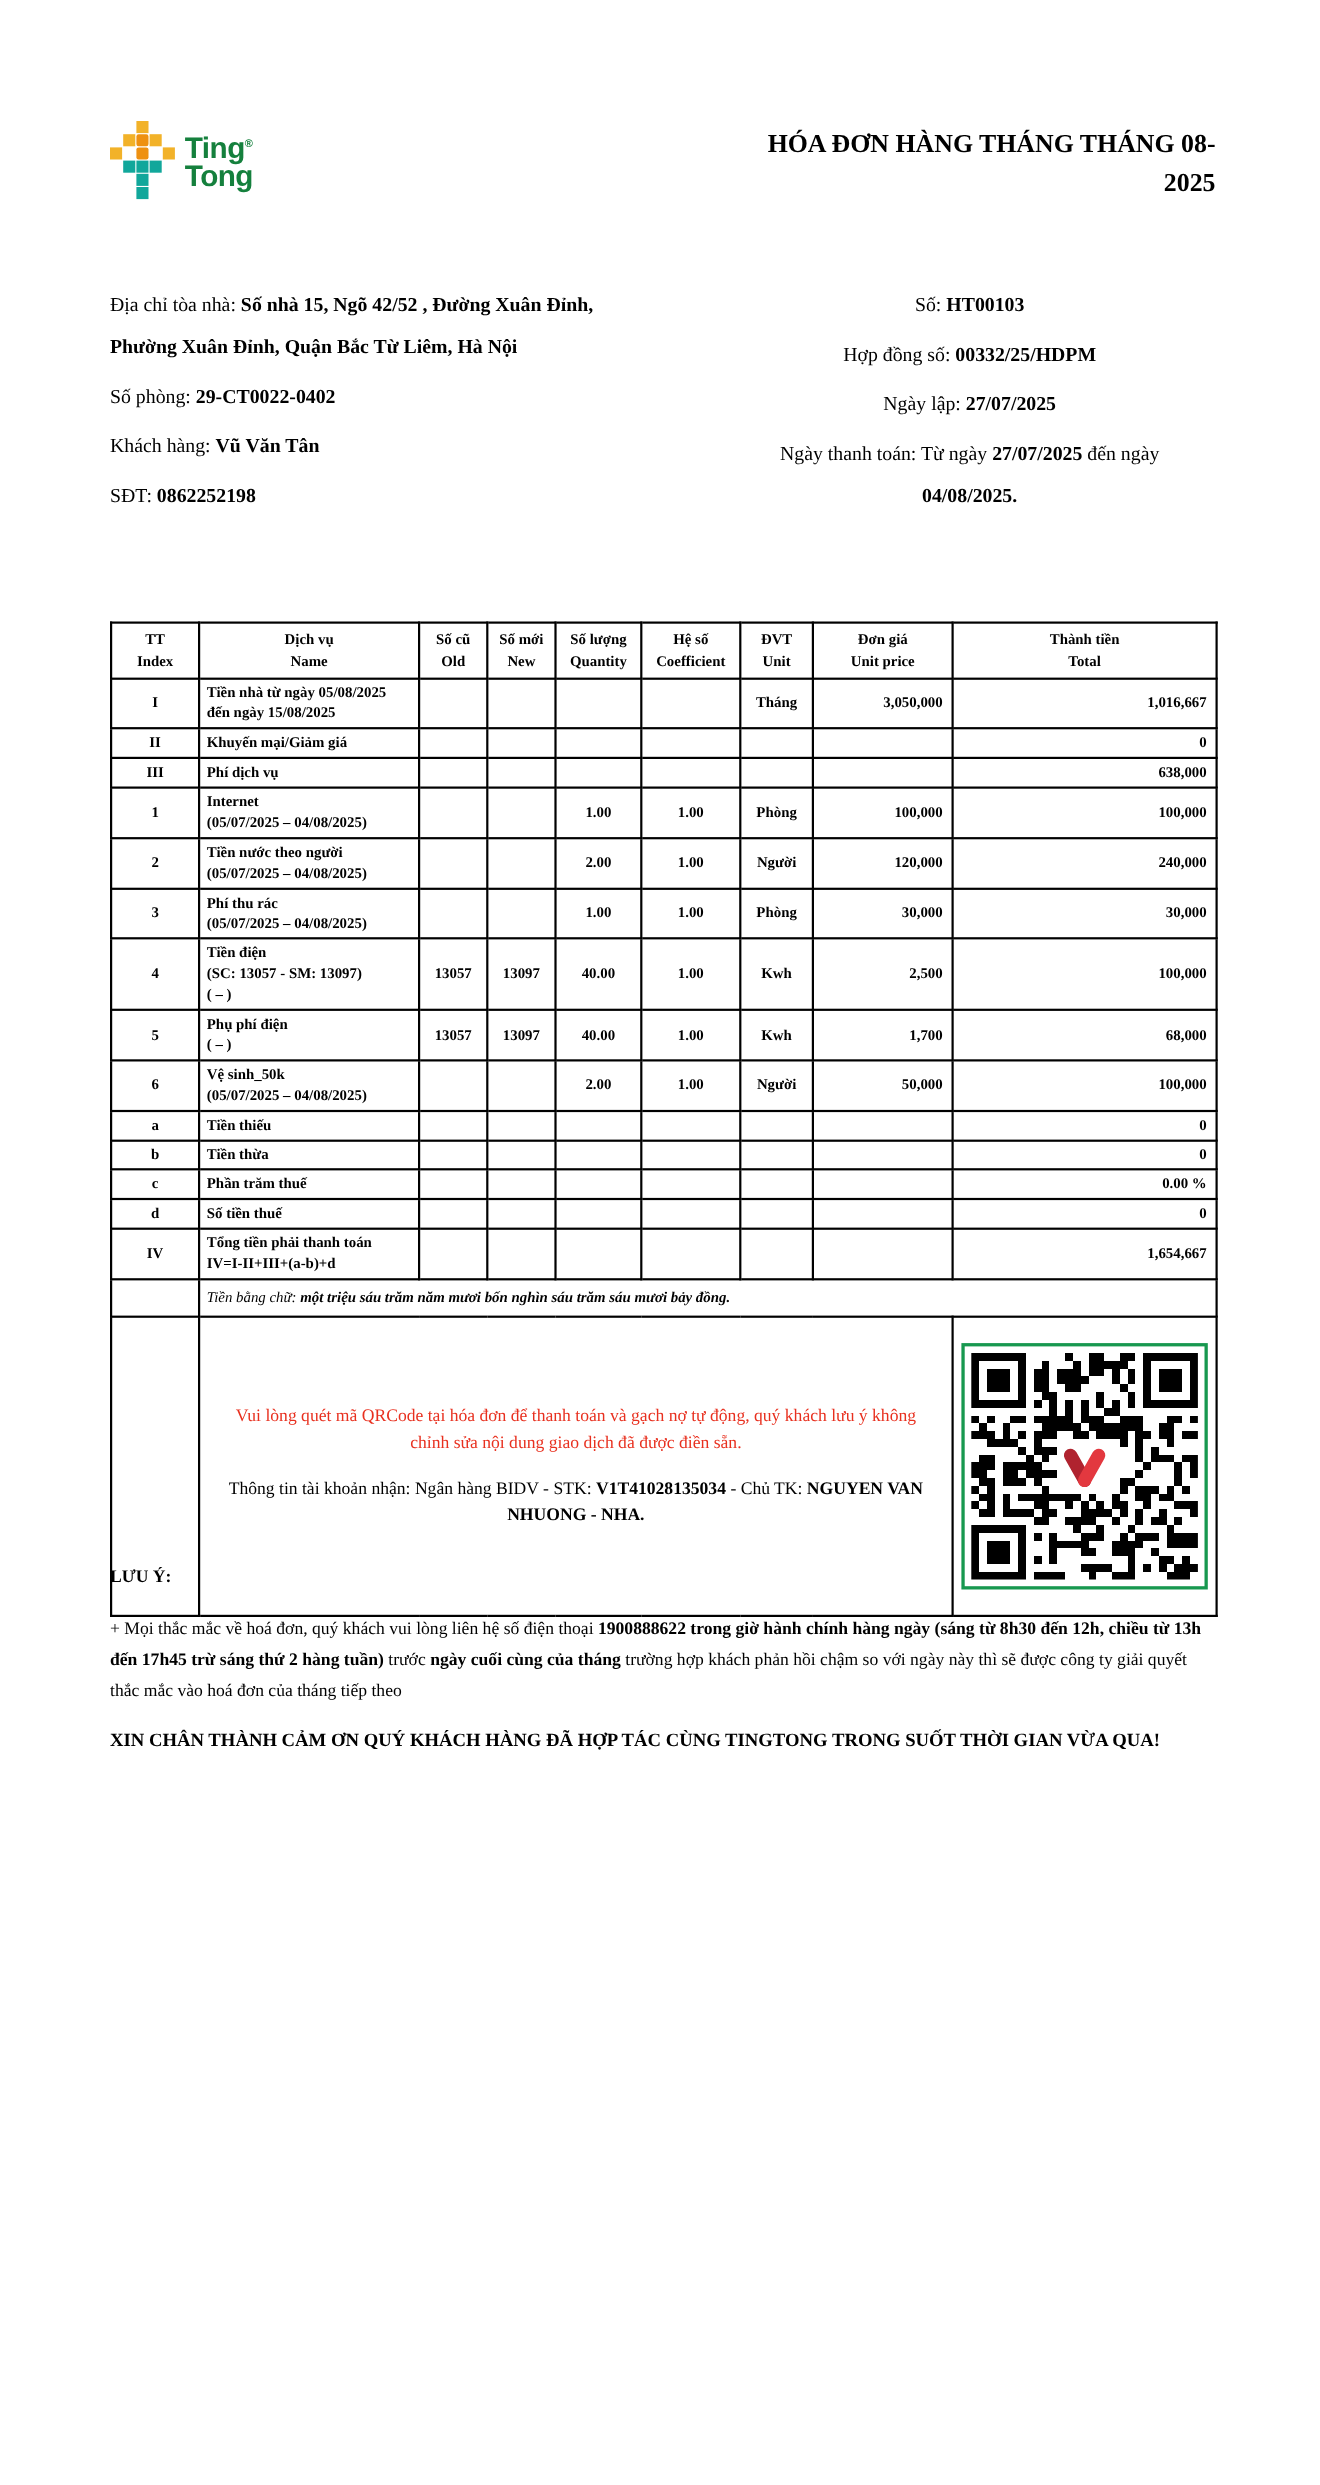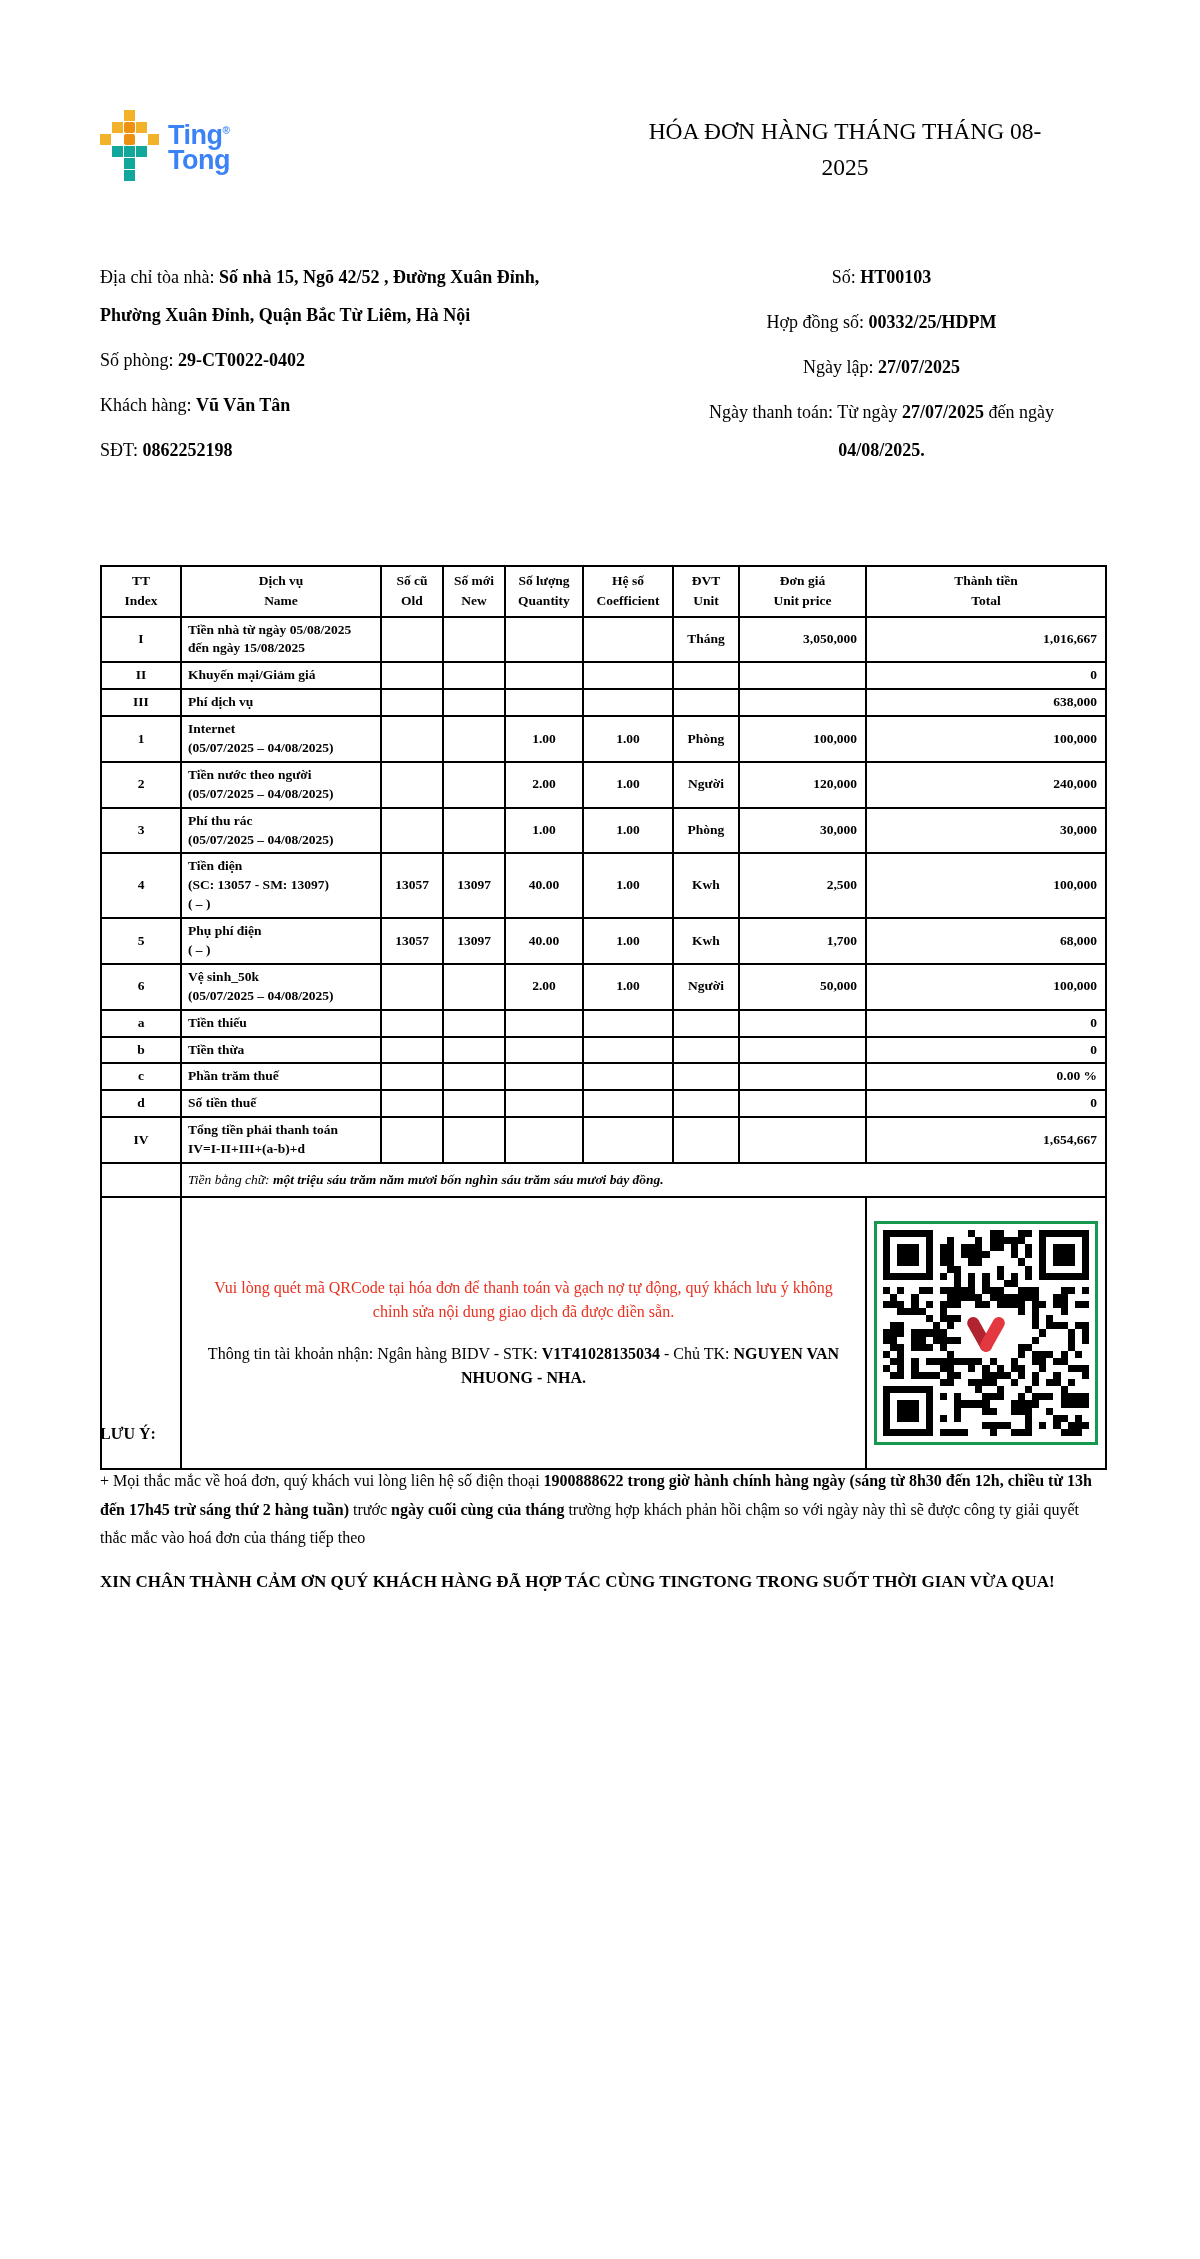--- a/index.html
+++ b/index.html
@@ -16,7 +16,7 @@
   .px.t{background:#11a79b;}
   .px.e{background:transparent;}
   .logo-text{margin-left:9px;font-family:"Liberation Sans", sans-serif;font-weight:bold;
-    color:#3b82f6;font-size:27px;line-height:25px;letter-spacing:-0.5px;}
+    color:#15803d;font-size:27px;line-height:25px;letter-spacing:-0.5px;}
   .logo-text sup{font-size:10px;}
   
   .title{position:absolute;right:95px;top:113px;width:520px;text-align:center;

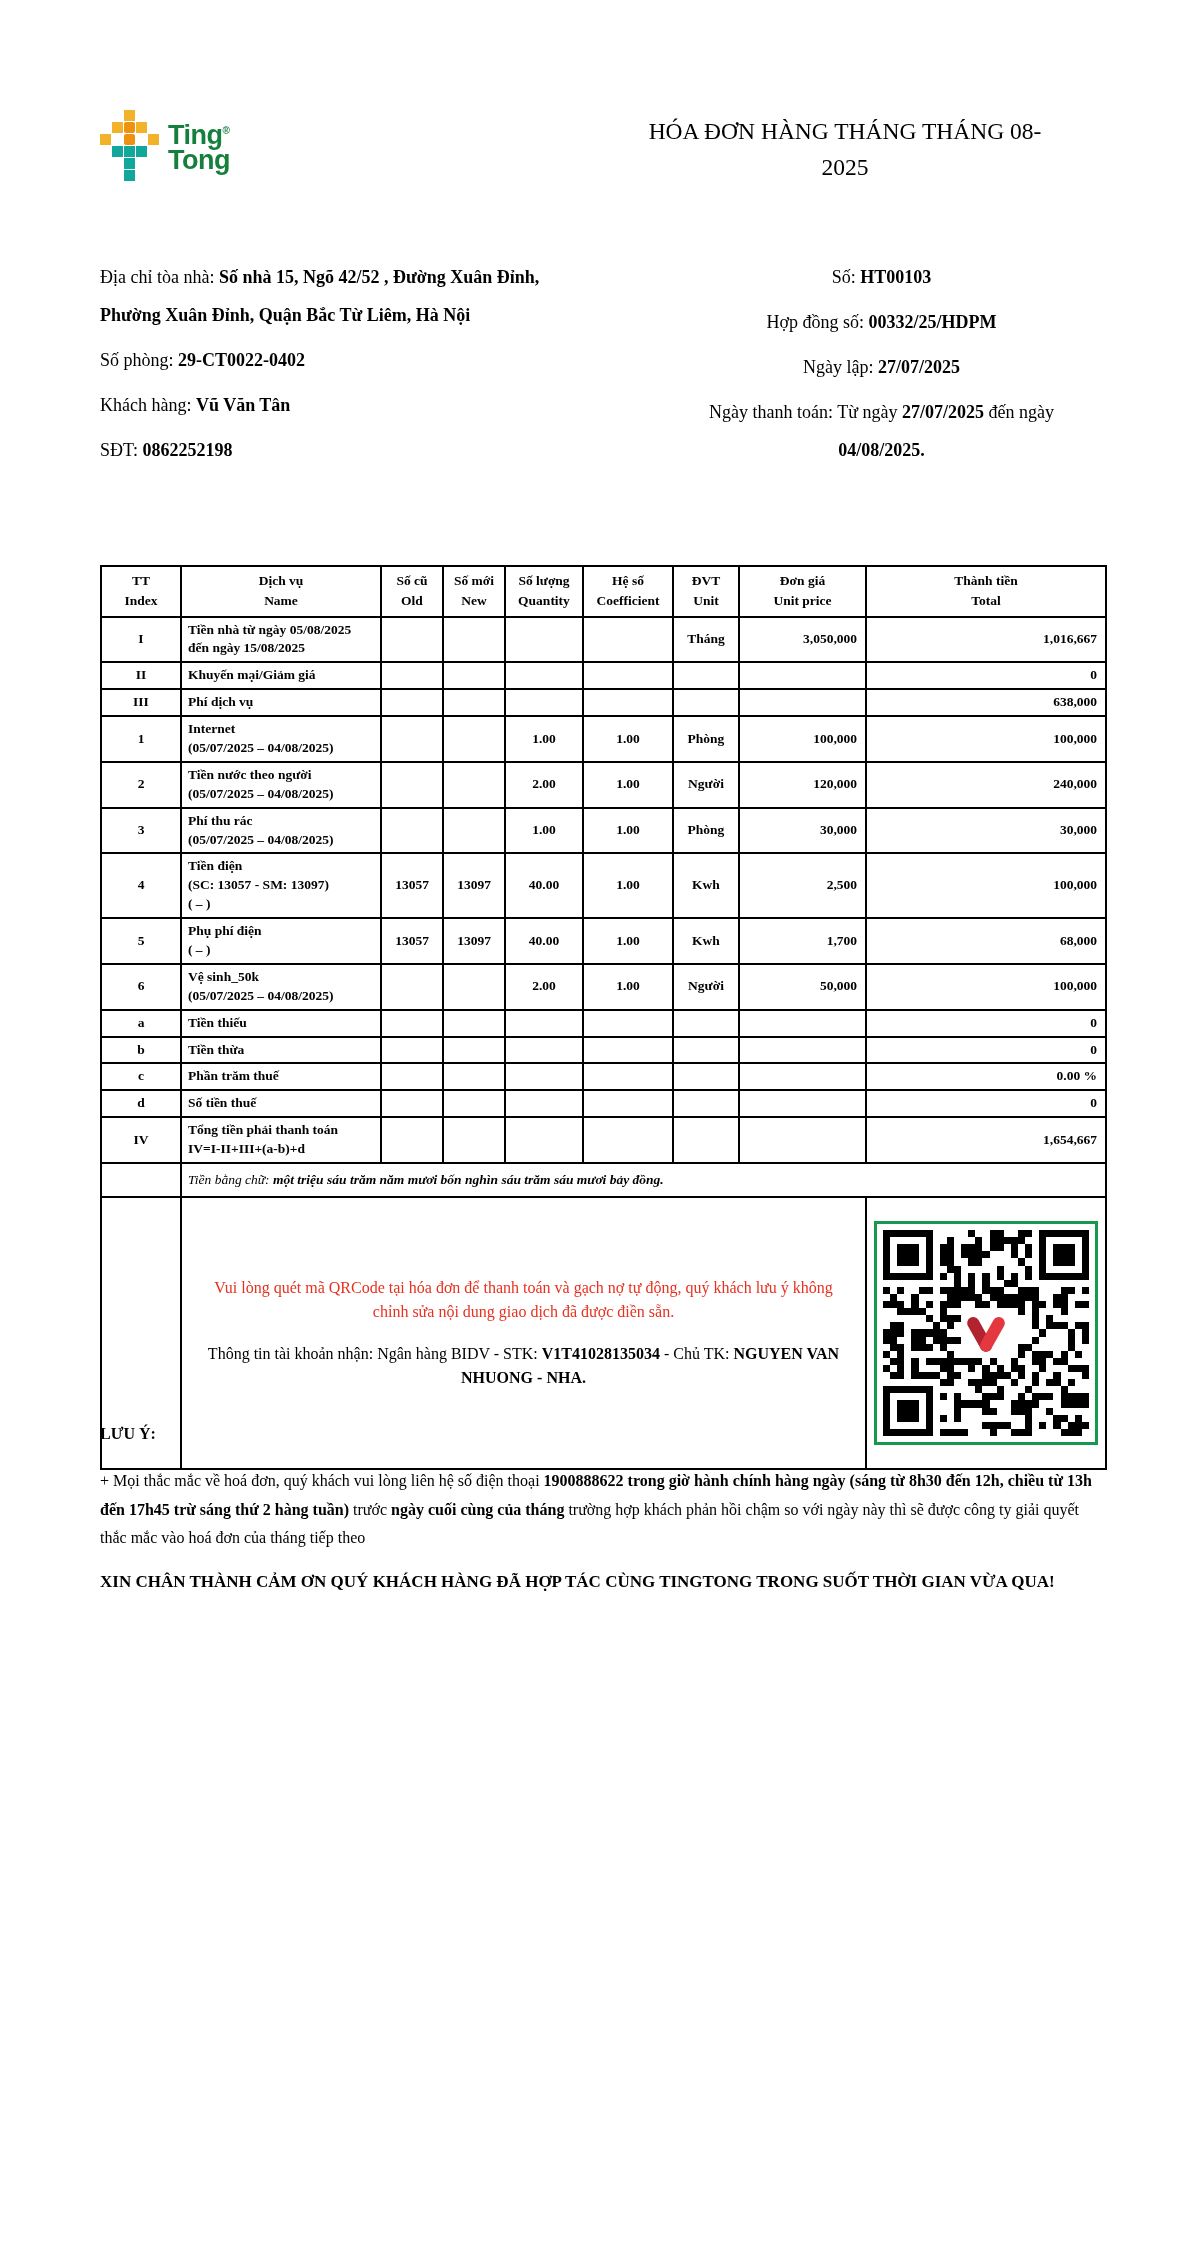--- a/index.html
+++ b/index.html
@@ -19,8 +19,8 @@
     color:#15803d;font-size:27px;line-height:25px;letter-spacing:-0.5px;}
   .logo-text sup{font-size:10px;}
   
-  .title{position:absolute;right:95px;top:113px;width:520px;text-align:center;
-    font-weight:normal;font-size:23.5px;line-height:1.55;}
+  .title{position:absolute;right:95px;top:113px;width:520px;text-align:right;
+    font-weight:bold;font-size:23.5px;line-height:1.55;}
   
   .info-left{position:absolute;left:100px;top:258px;width:500px;font-size:18px;line-height:38px;}
   .info-left p{margin:0 0 7px 0;}

